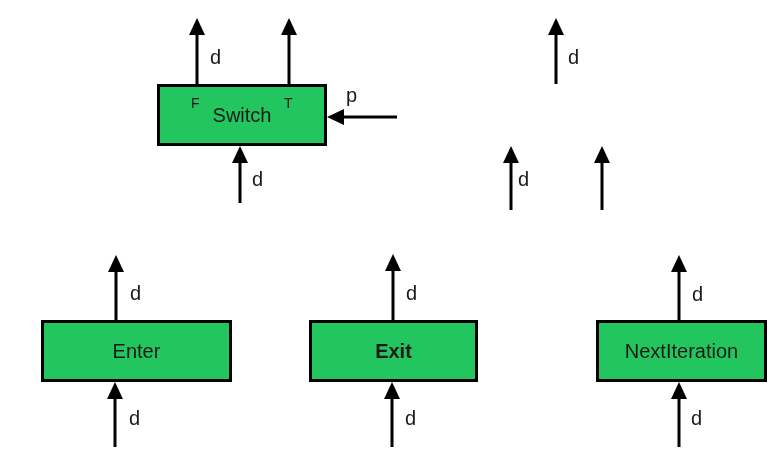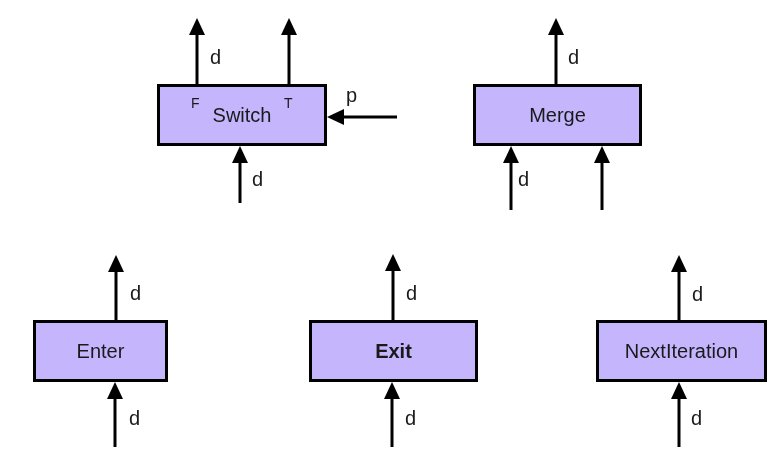--- a/index.html
+++ b/index.html
@@ -19,7 +19,7 @@
     position: absolute;
     box-sizing: border-box;
     border: 3px solid #000000;
-    background: #c4b5fd;
+    background: #22c55e;
     display: flex;
     align-items: center;
     justify-content: center;

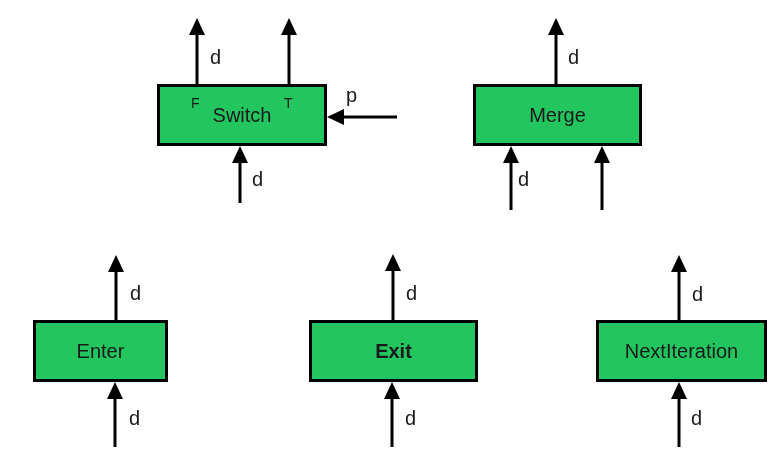--- a/index.html
+++ b/index.html
@@ -106,9 +106,6 @@
   <span class="edge-label" style="left:252px; top:168px;">d</span>
   <span class="edge-label" style="left:346px; top:84px;">p</span>
 
-  <div class="op-box" style="left:473px; top:84px; width:169px; height:62px;">
-    <span class="op-label">Merge</span>
-  </div>
 
   <div class="arrow-up" style="left:548px; top:18px; height:66px;">
     <span class="head"></span>

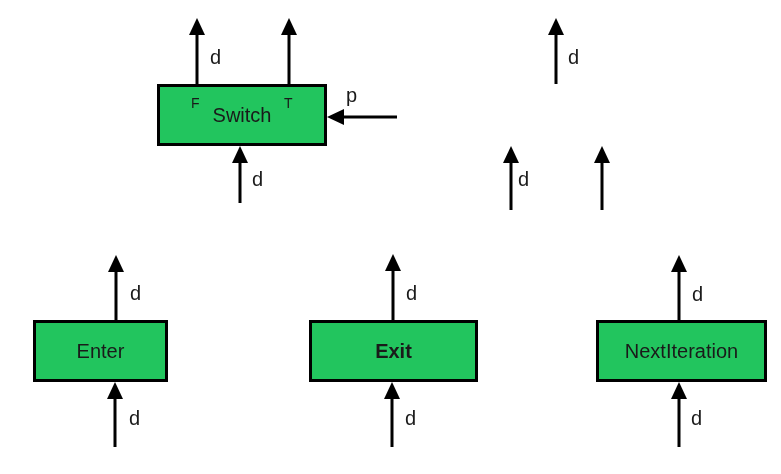--- a/index.html
+++ b/index.html
@@ -123,7 +123,7 @@
   <span class="edge-label" style="left:568px; top:46px;">d</span>
   <span class="edge-label" style="left:518px; top:168px;">d</span>
 
-  <div class="op-box" style="left:33px; top:320px; width:135px; height:62px;">
+  <div class="op-box" style="left:41px; top:320px; width:191px; height:62px;">
     <span class="op-label">Enter</span>
   </div>
 

